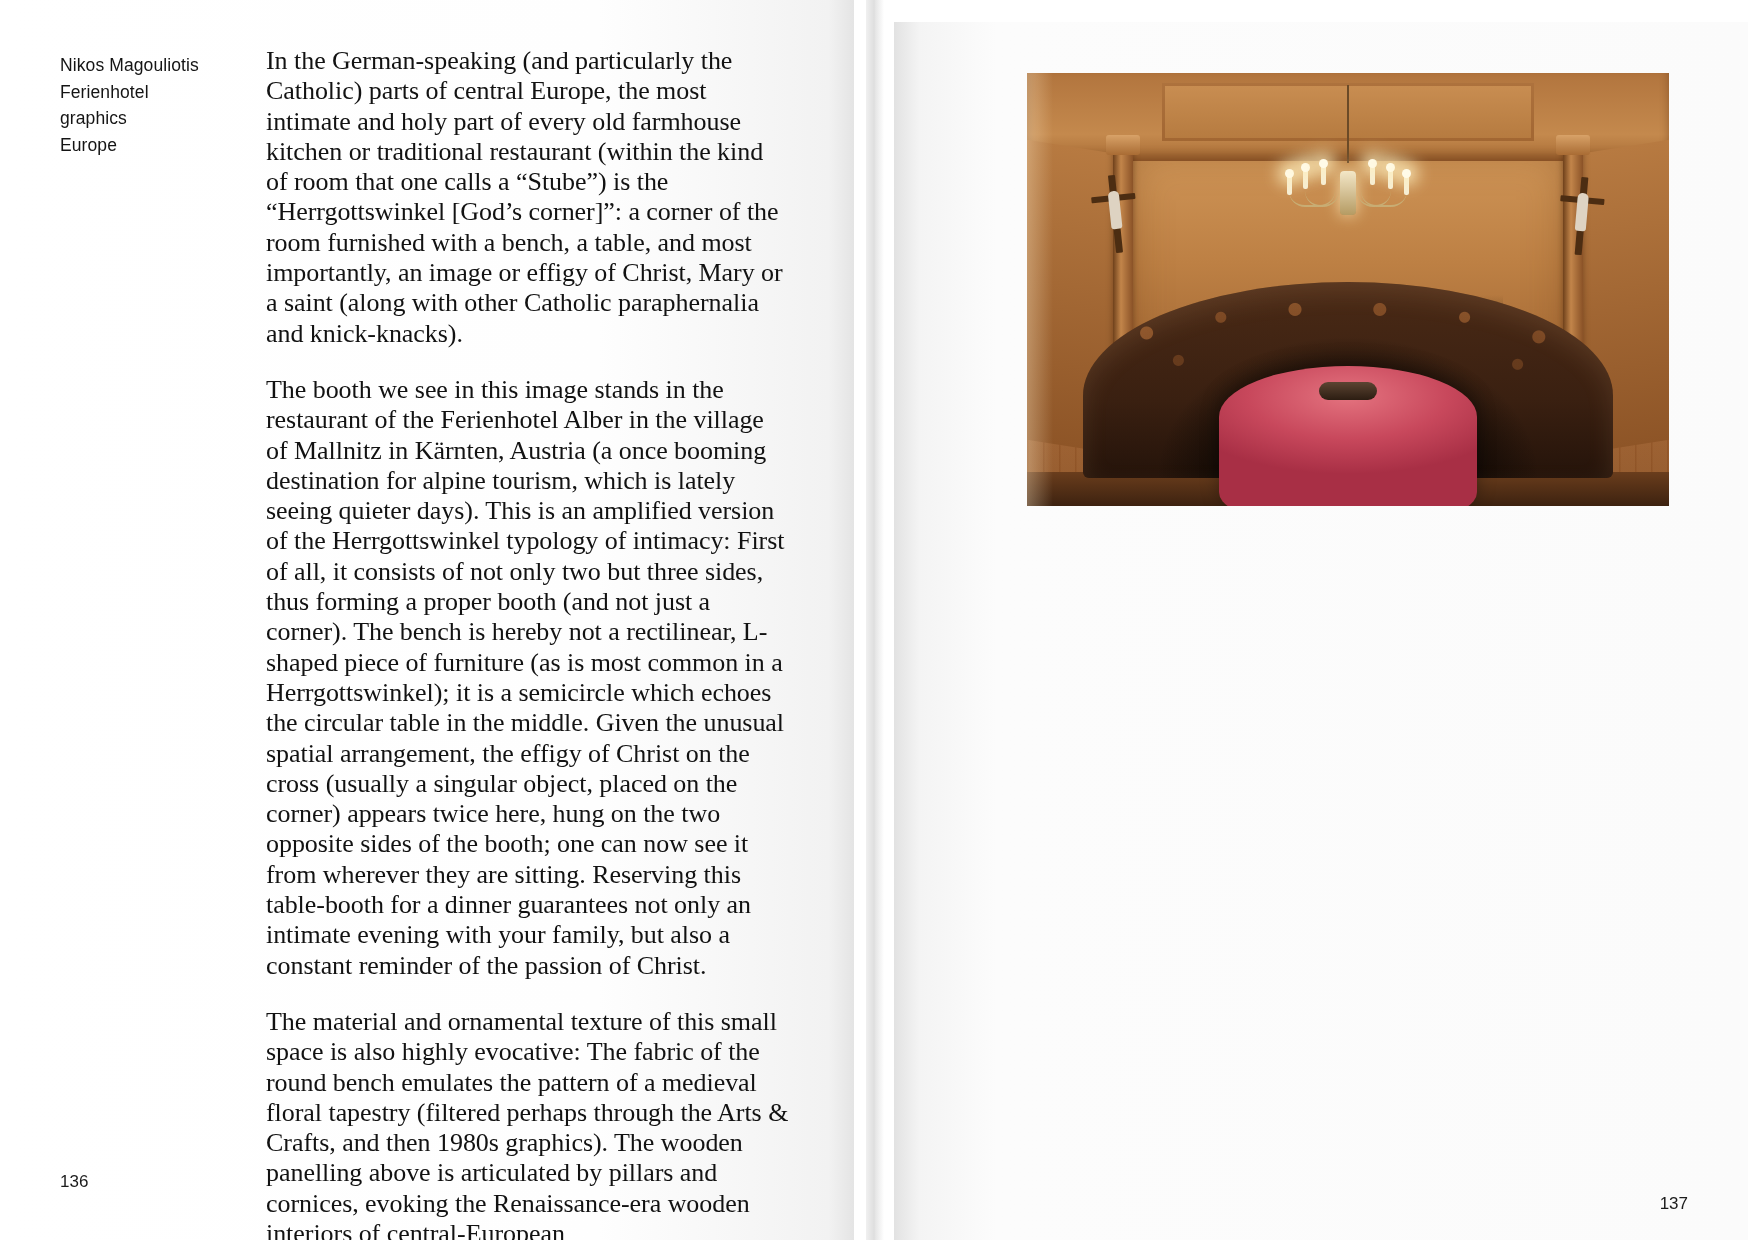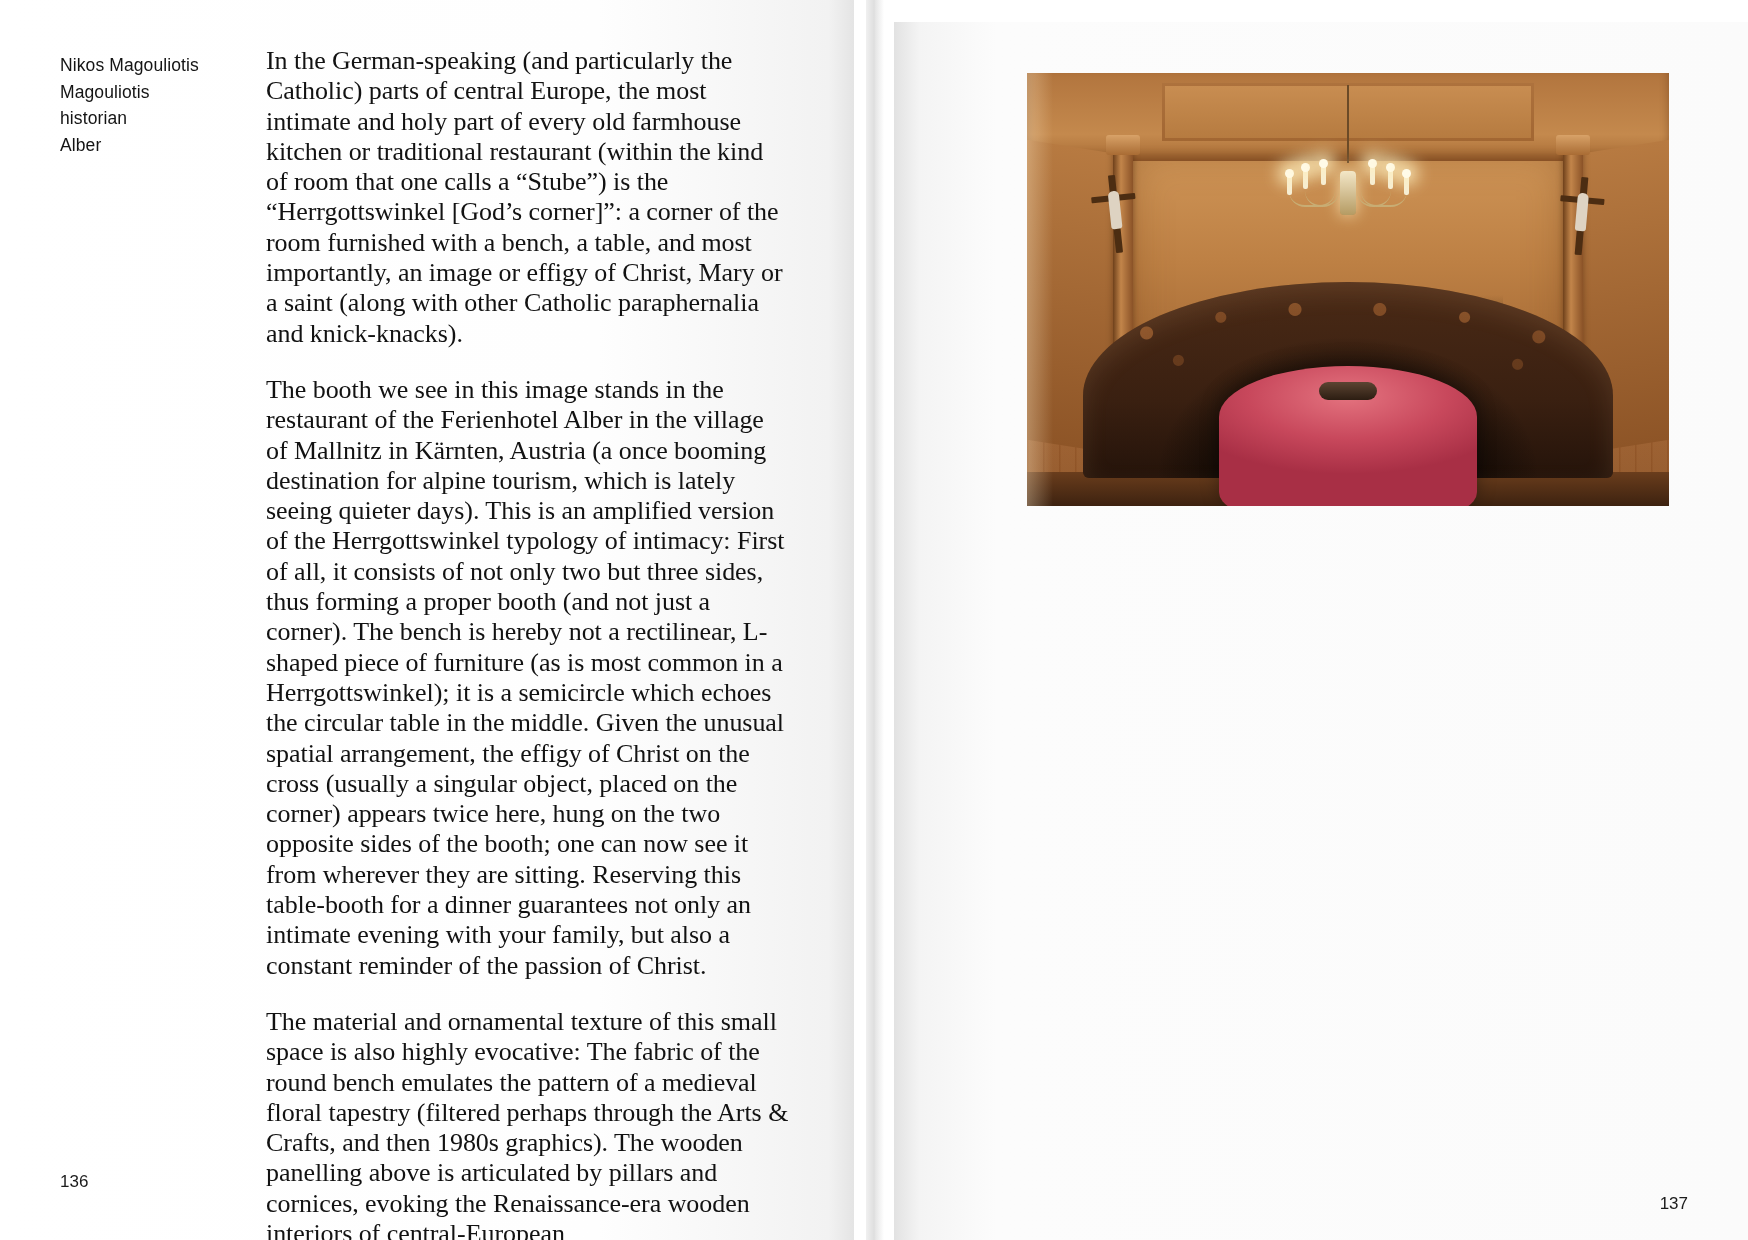--- a/index.html
+++ b/index.html
@@ -310,7 +310,7 @@
 
     <div class="byline">
       <div>Nikos Magouliotis</div>
-      <div>Magouliotis</div>
+      <div>Ferienhotel</div>
       <div>historian</div>
       <div>Alber</div>
     </div>

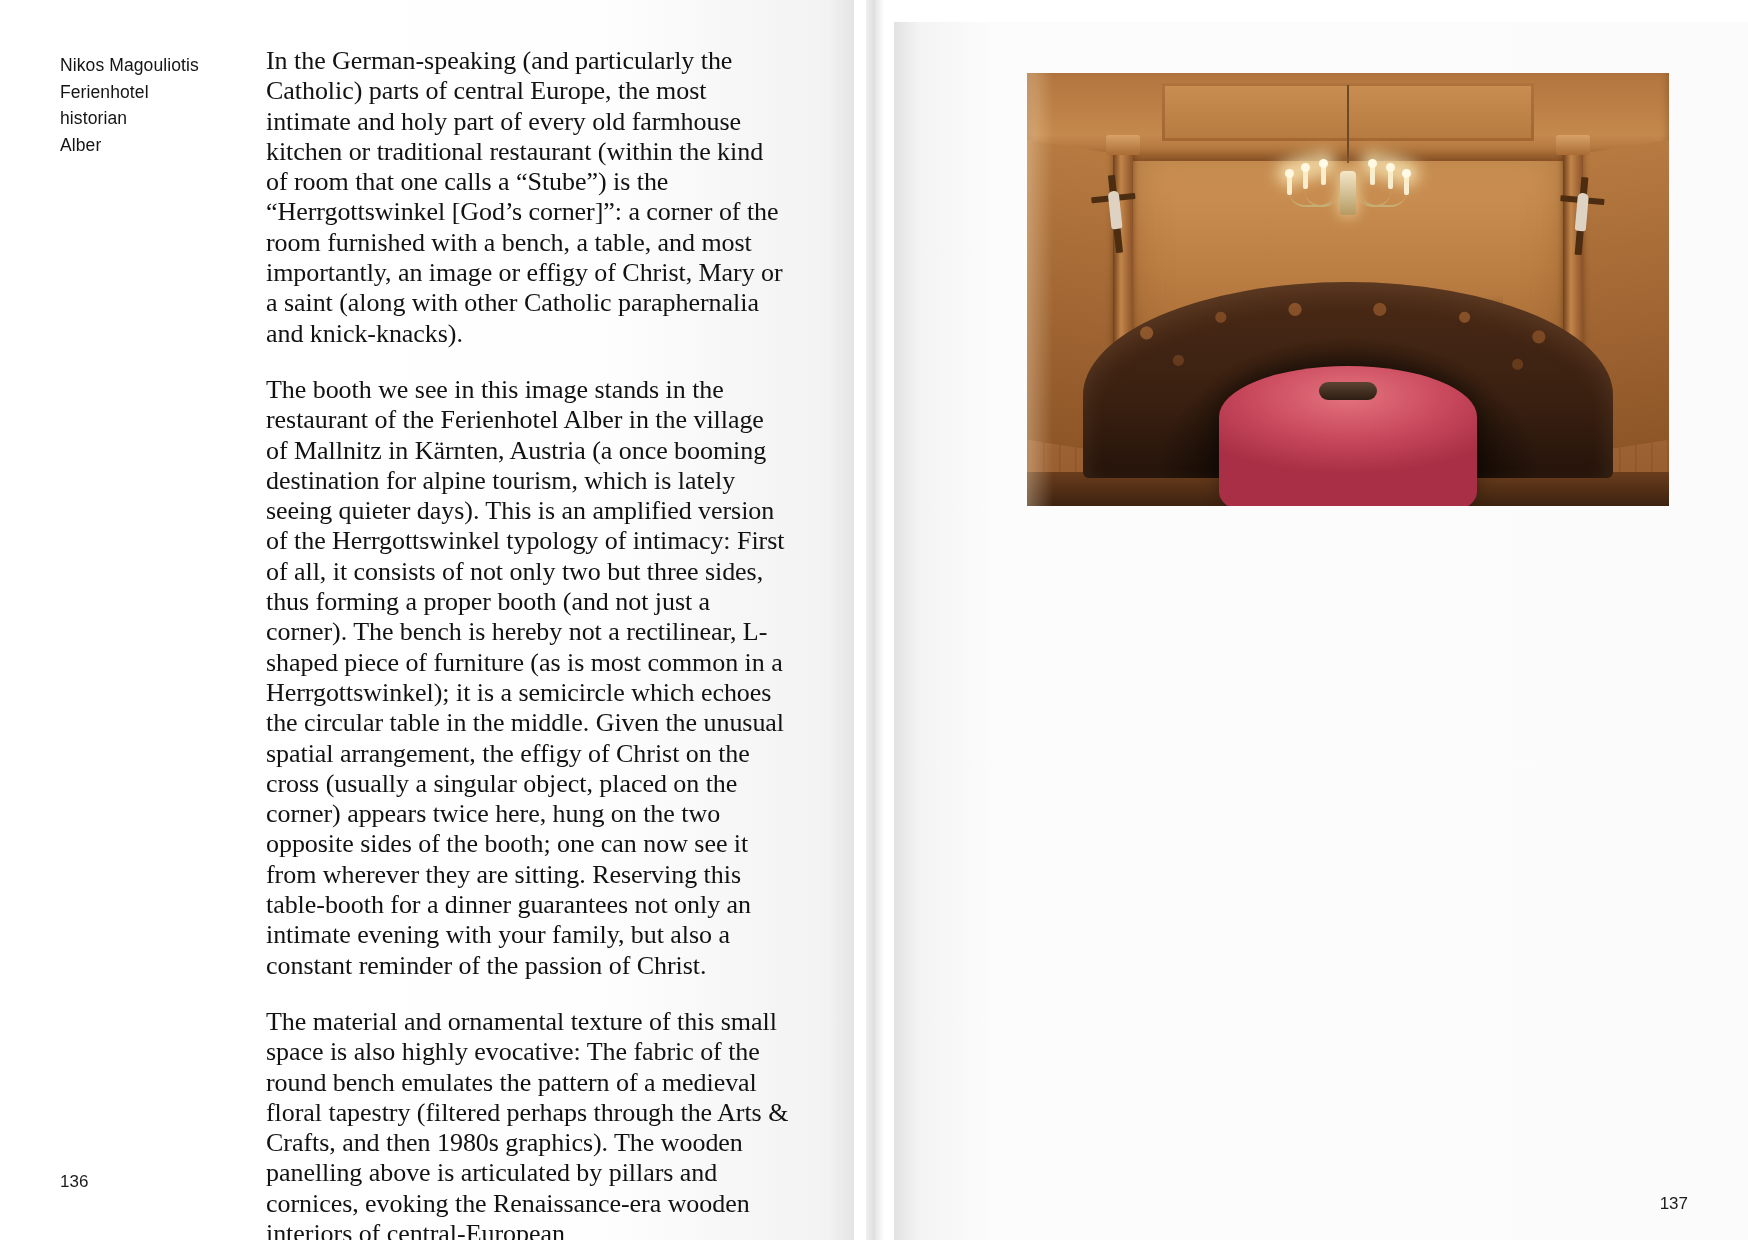--- a/index.html
+++ b/index.html
@@ -311,7 +311,7 @@
     <div class="byline">
       <div>Nikos Magouliotis</div>
       <div>Ferienhotel</div>
-      <div>historian</div>
+      <div>graphics</div>
       <div>Alber</div>
     </div>
 

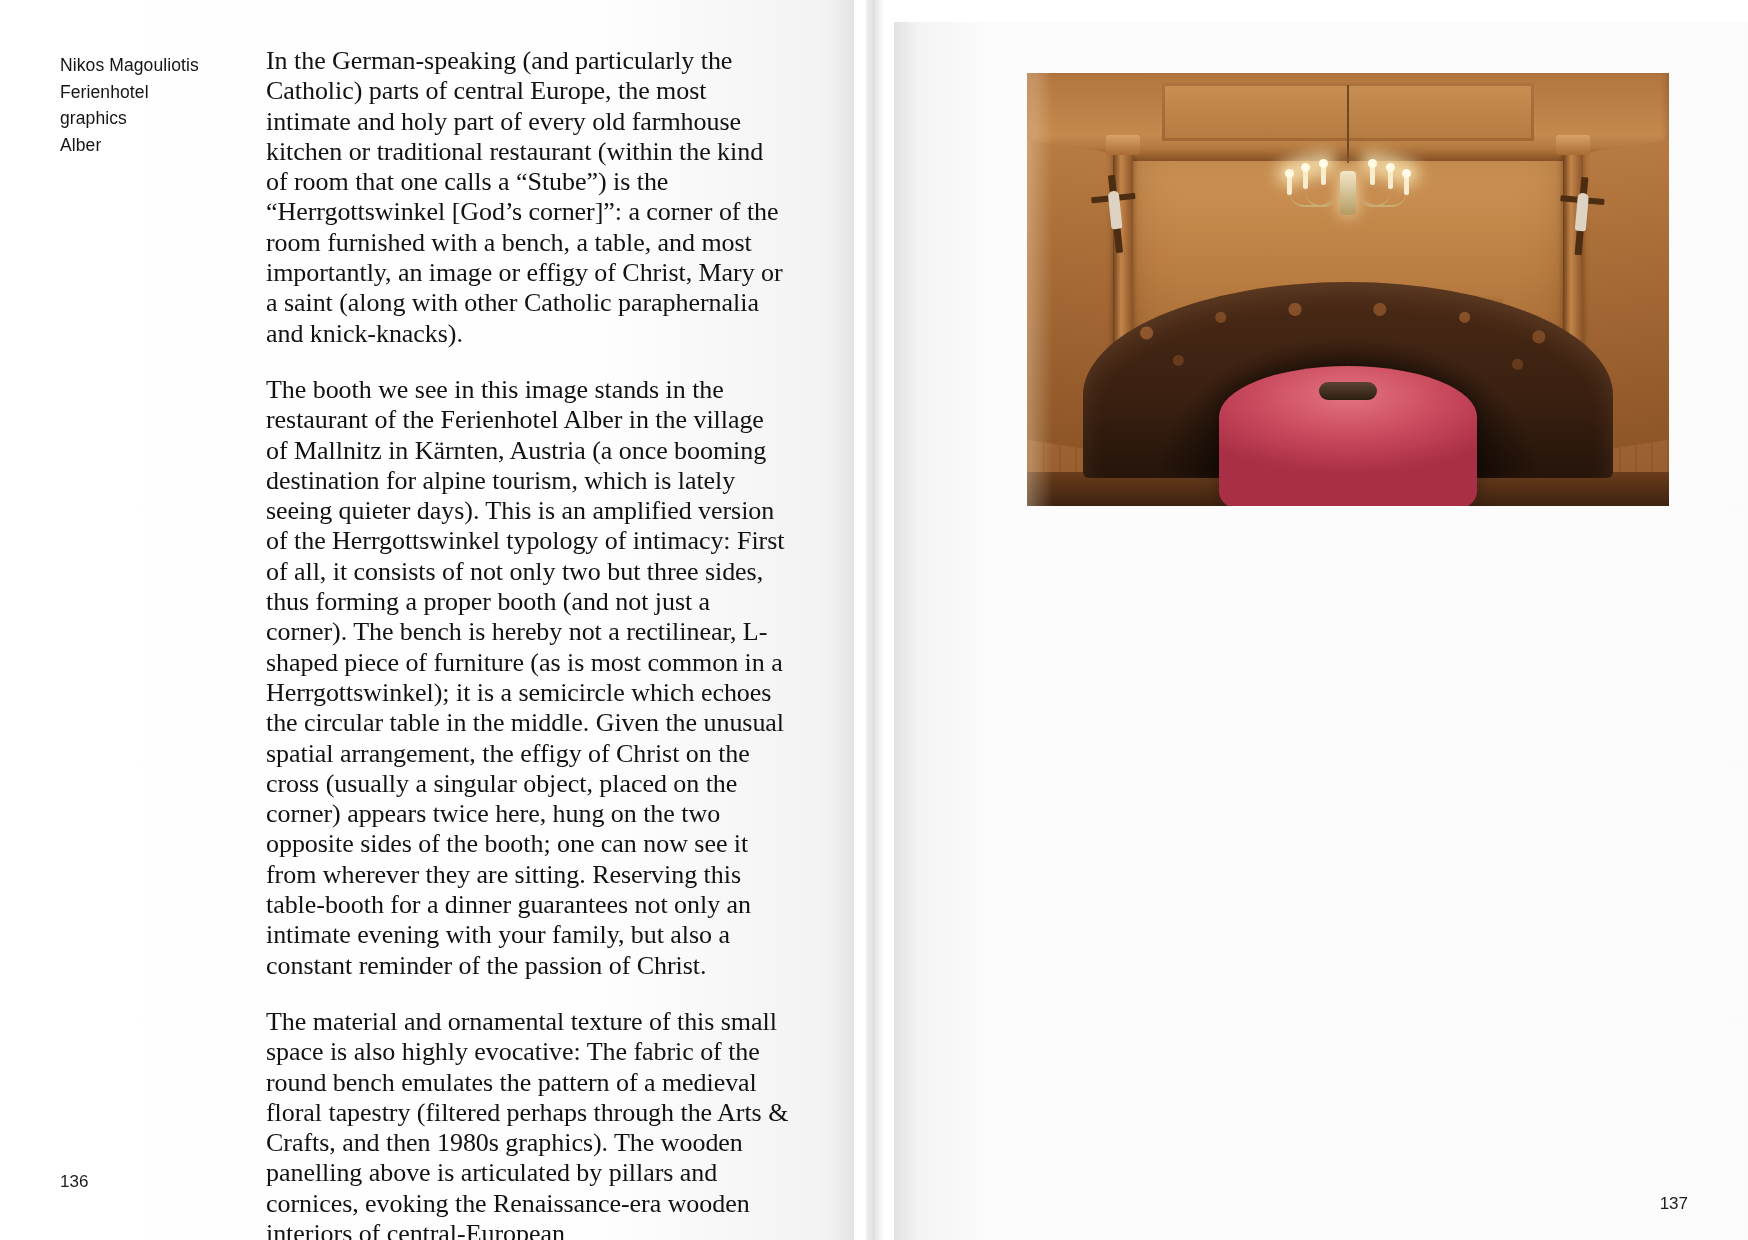--- a/index.html
+++ b/index.html
@@ -312,7 +312,7 @@
       <div>Nikos Magouliotis</div>
       <div>Ferienhotel</div>
       <div>graphics</div>
-      <div>Alber</div>
+      <div>Europe</div>
     </div>
 
     <div class="body-col">

